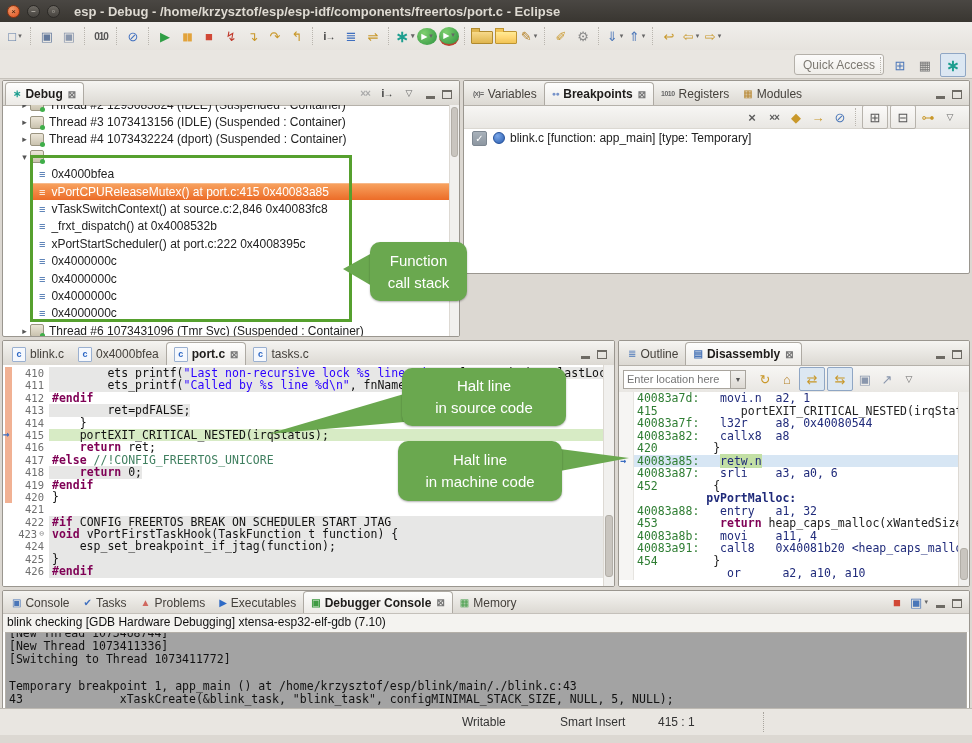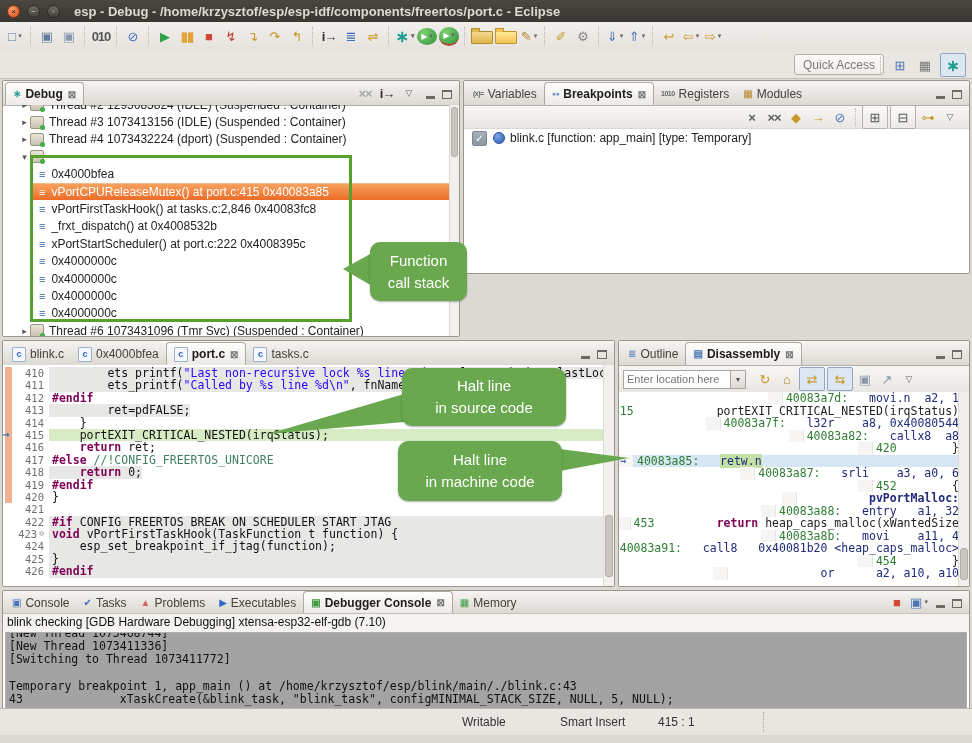--- a/index.html
+++ b/index.html
@@ -16,7 +16,7 @@
   .tbi{height:22px;min-width:20px;display:inline-flex;align-items:center;justify-content:center;margin:0 1px;border-radius:3px;font-size:13px;cursor:default;}
   .tbi .dd{font-size:7px;color:#666;margin-left:2px;}
   .tsep{width:1px;height:18px;border-left:1px dotted #b9b5ae;margin:0 4px;}
-  .txticon span{font-size:13px;font-weight:bold;letter-spacing:-1px;text-align:right;}
+  .txticon span{font-size:10px;font-weight:bold;letter-spacing:-1px;text-align:right;}
   .bigicon span{font-size:16px;font-weight:bold;}
   .smallicon span{font-size:9px;}
   .boldicon span{font-weight:bold;font-size:13px;}

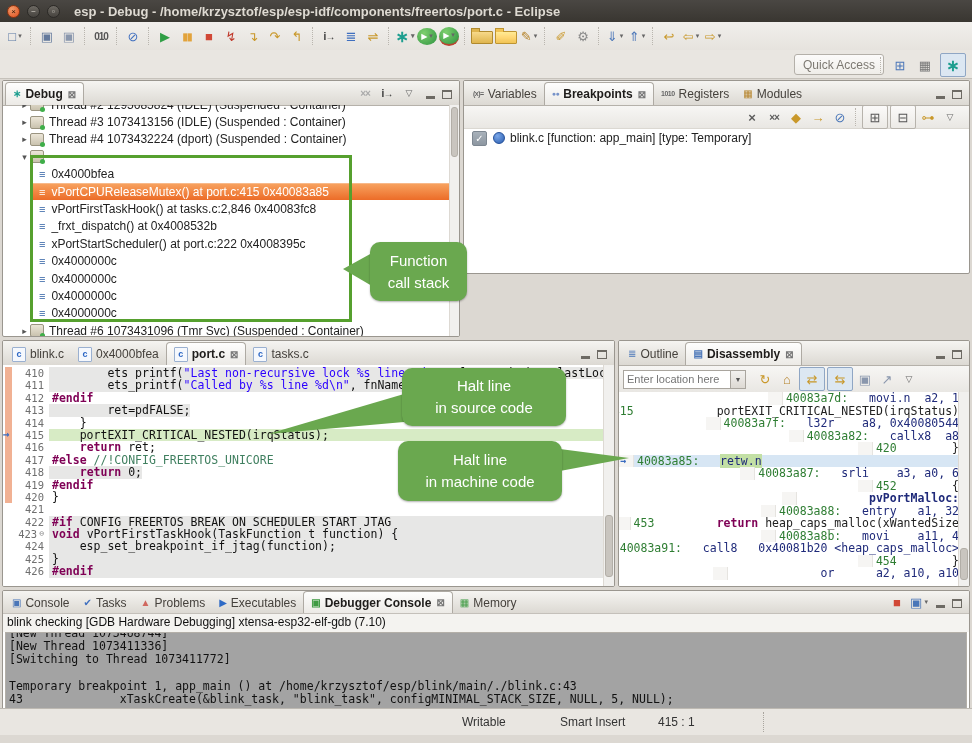--- a/index.html
+++ b/index.html
@@ -291,7 +291,7 @@
         </div>
         <div class="drow" style="padding-left: 36px;">
           <span class="fico">≡</span>
-          <span>vPortFirstTaskHook() at tasks.c:2,846 0x40083fc8</span>
+          <span>vTaskSwitchContext() at source.c:2,846 0x40083fc8</span>
         </div>
         <div class="drow" style="padding-left: 36px;">
           <span class="fico">≡</span>

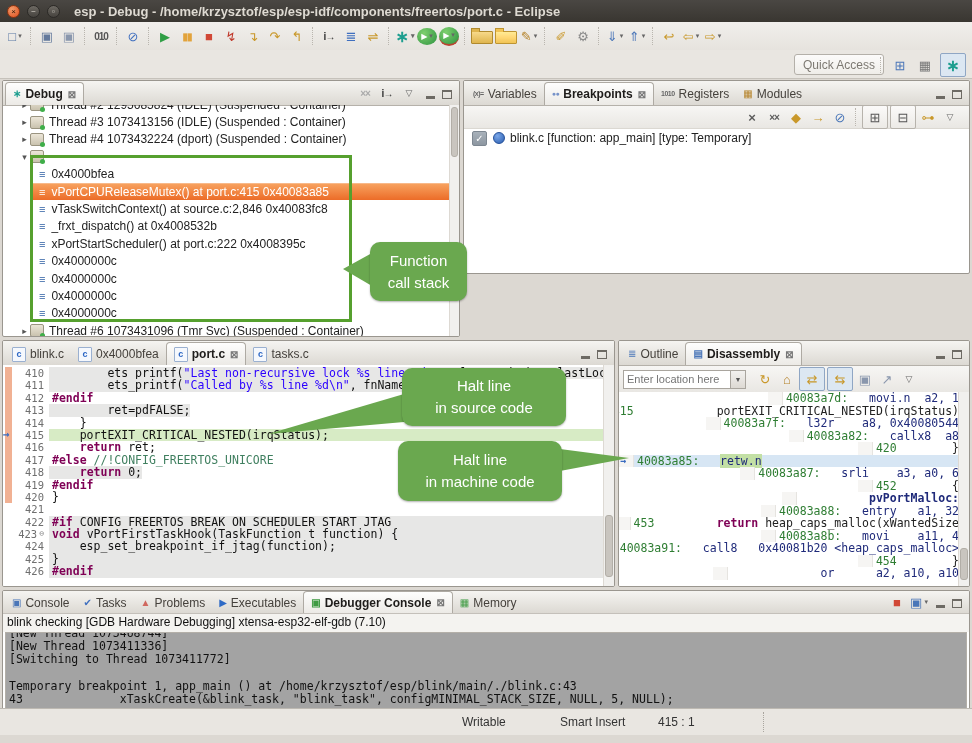--- a/index.html
+++ b/index.html
@@ -84,7 +84,7 @@
   .locbox{width:100px;height:17px;border:1px solid #a9a59e;font-family:"Liberation Sans",sans-serif;font-size:11px;padding:0 3px;color:#333;}
   .locdd{width:15px;height:19px;border:1px solid #a9a59e;border-left:none;background:linear-gradient(#f2f1ef,#ddd9d3);font-size:7px;color:#555;display:flex;align-items:center;justify-content:center;box-sizing:border-box;}
   .diswrap{position:absolute;left:0;right:10px;top:51px;bottom:0;overflow:hidden;background:#fff;}
-  .dl{display:flex;height:12.5px;line-height:12.5px;font-family:"DejaVu Sans Mono",monospace;font-size:11.5px;white-space:pre;justify-content:flex-end;}
+  .dl{display:flex;height:12.5px;line-height:12.5px;font-family:"DejaVu Sans Mono",monospace;font-size:11.5px;white-space:pre;}
   .dgut{flex:0 0 14px;background:#f6f5f3;border-right:1px solid #e6e4e0;position:relative;}
   .dgut .ip{left:1px;font-size:10px;}
   .dtext{padding-left:3px;}

